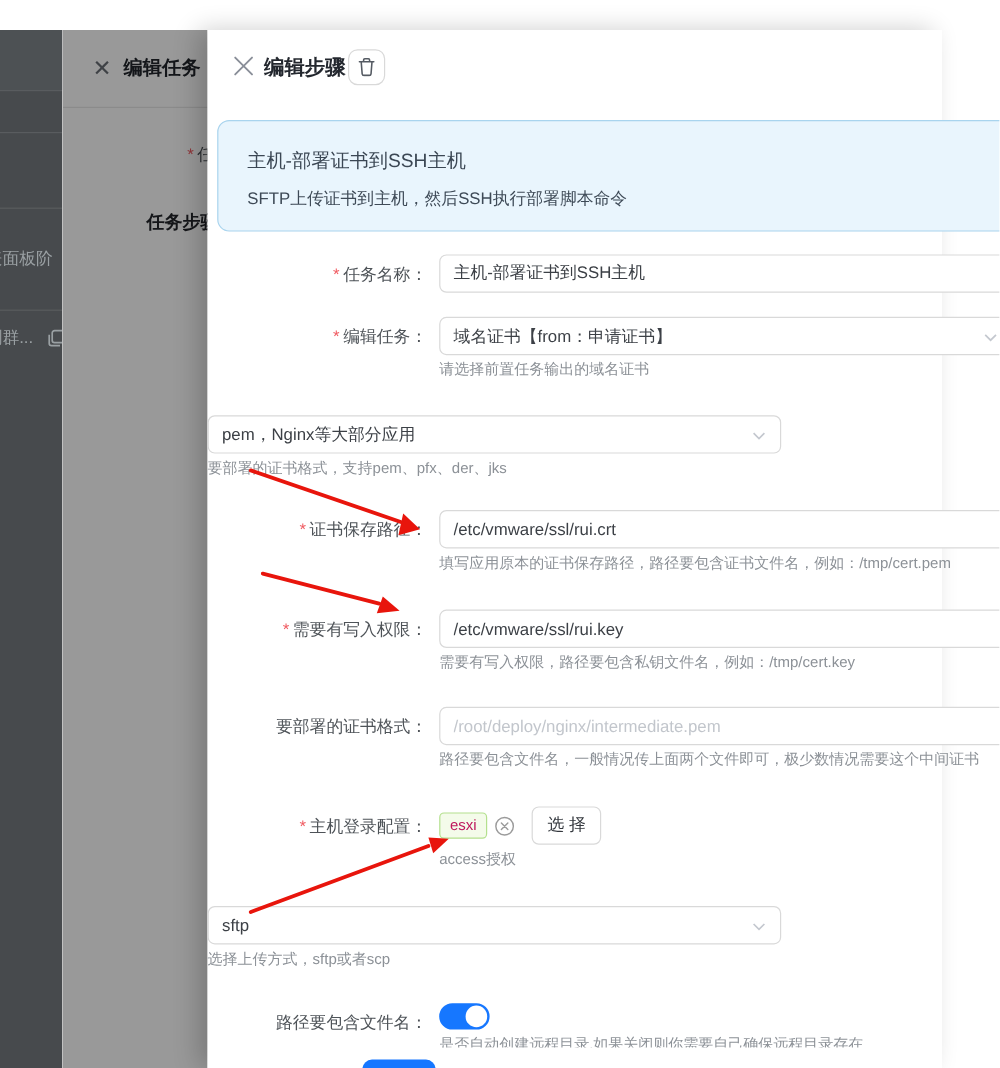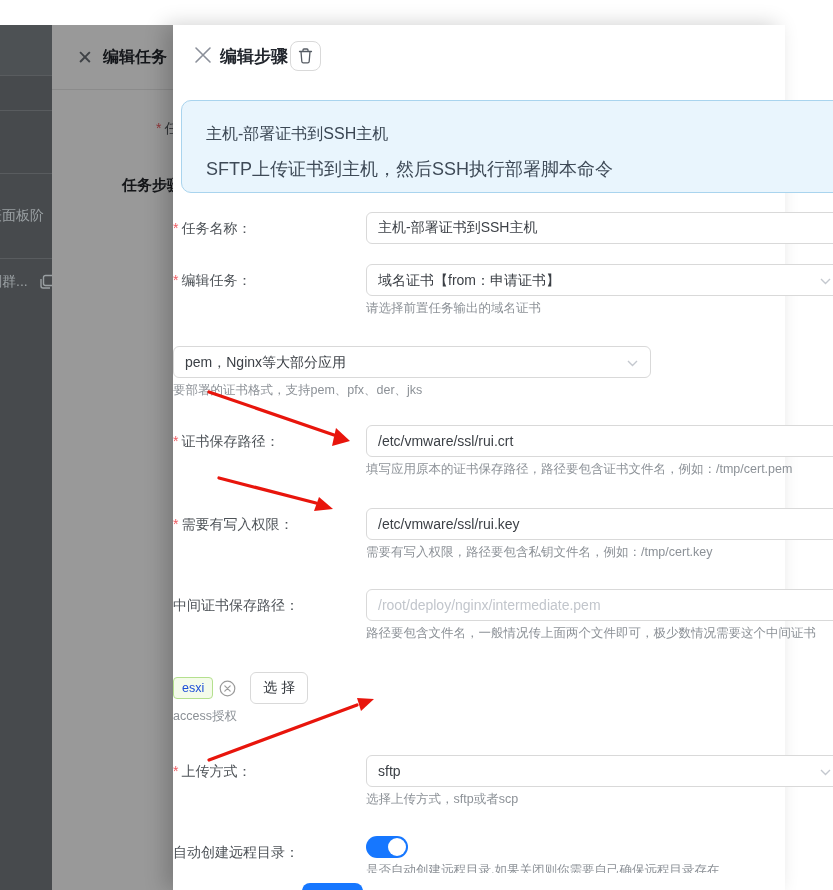--- a/index.html
+++ b/index.html
@@ -38,7 +38,7 @@
   .info-banner { position:absolute; left:8px; top:75px; width:663px; height:93px;
     background:#e9f5fd; border:1px solid #a9d4ee; border-radius:10px; padding:23px 24px 0 24px; }
   .info-title { font-size:16px; color:#3b4754; }
-  .info-desc { margin-top:12px; font-size:18px; color:#3e4a57; }
+  .info-desc { margin-top:12px; font-size:14px; color:#3e4a57; }
 
   .row { position:absolute; left:0; display:flex; width:700px; }
   .lbl { width:193px; padding-right:10px; font-size:14px;

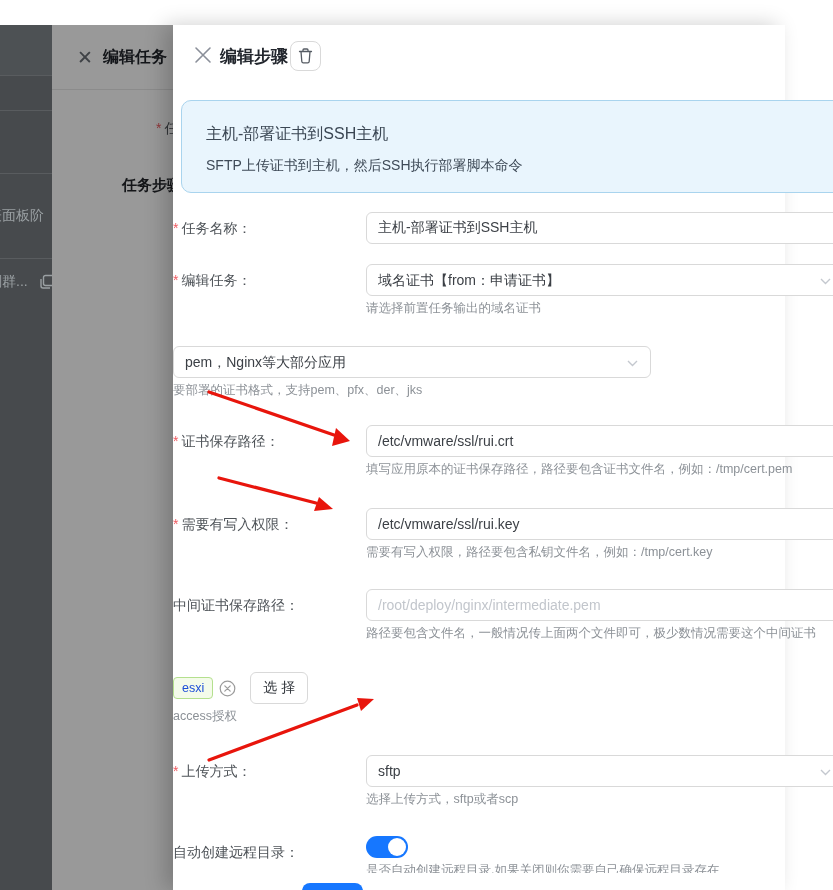--- a/index.html
+++ b/index.html
@@ -41,7 +41,7 @@
   .info-desc { margin-top:12px; font-size:14px; color:#3e4a57; }
 
   .row { position:absolute; left:0; display:flex; width:700px; }
-  .lbl { width:193px; padding-right:10px; font-size:14px;
+  .lbl { width:193px; text-align:right; padding-right:10px; font-size:14px;
     color:#4e5358; line-height:32px; white-space:nowrap; }
   .ctrl { width:478px; }
   .box { position:relative; width:478px; height:32px; border:1px solid #d9d9d9; border-radius:6px;

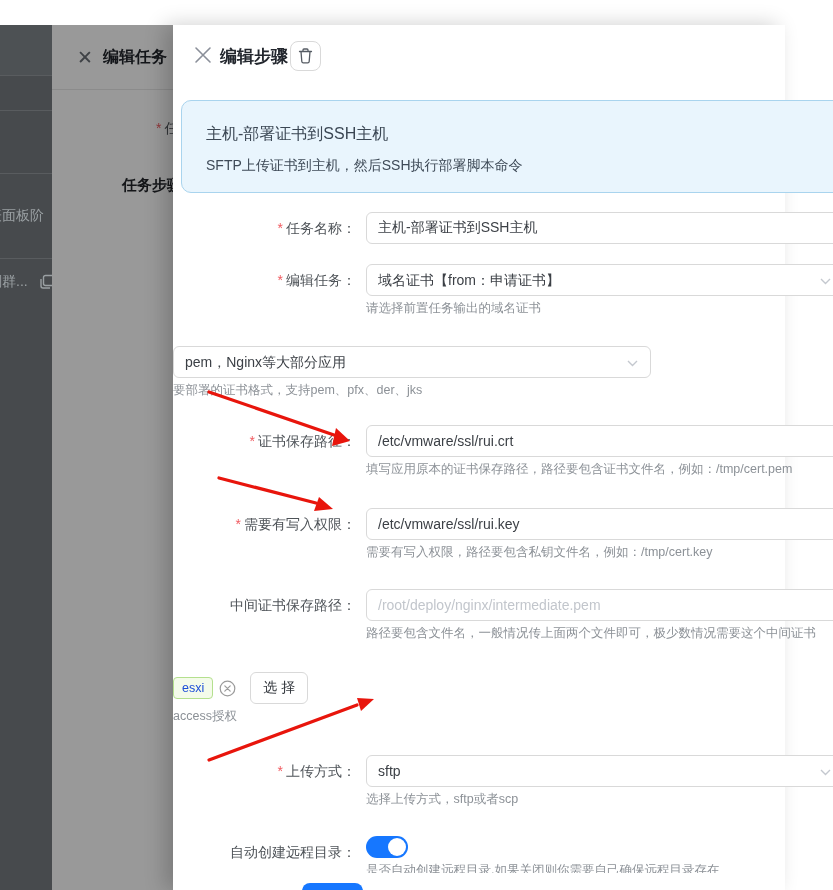--- a/index.html
+++ b/index.html
@@ -166,7 +166,7 @@
     </div>
 
     <div class="row" style="top:564px">
-      <div class="lbl">中间证书保存路径：</div>
+      <div class="lbl">要部署的证书格式：</div>
       <div class="ctrl">
         <div class="box"><input placeholder="/root/deploy/nginx/intermediate.pem" style=""></div>
         <div class="help">路径要包含文件名，一般情况传上面两个文件即可，极少数情况需要这个中间证书</div>

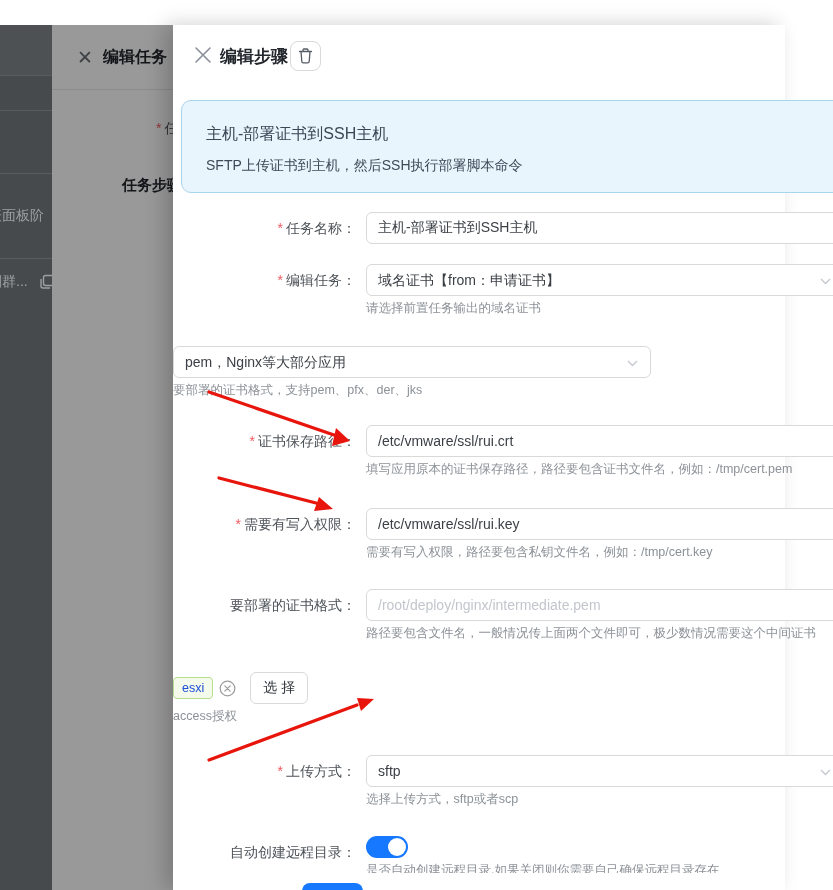--- a/index.html
+++ b/index.html
@@ -174,6 +174,7 @@
     </div>
 
     <div class="row" style="top:647px">
+      <div class="lbl"><span class="req">*</span><span>主机登录配置：</span></div>
       <div class="ctrl">
         <div class="tagrow">
           <span class="tag">esxi</span>

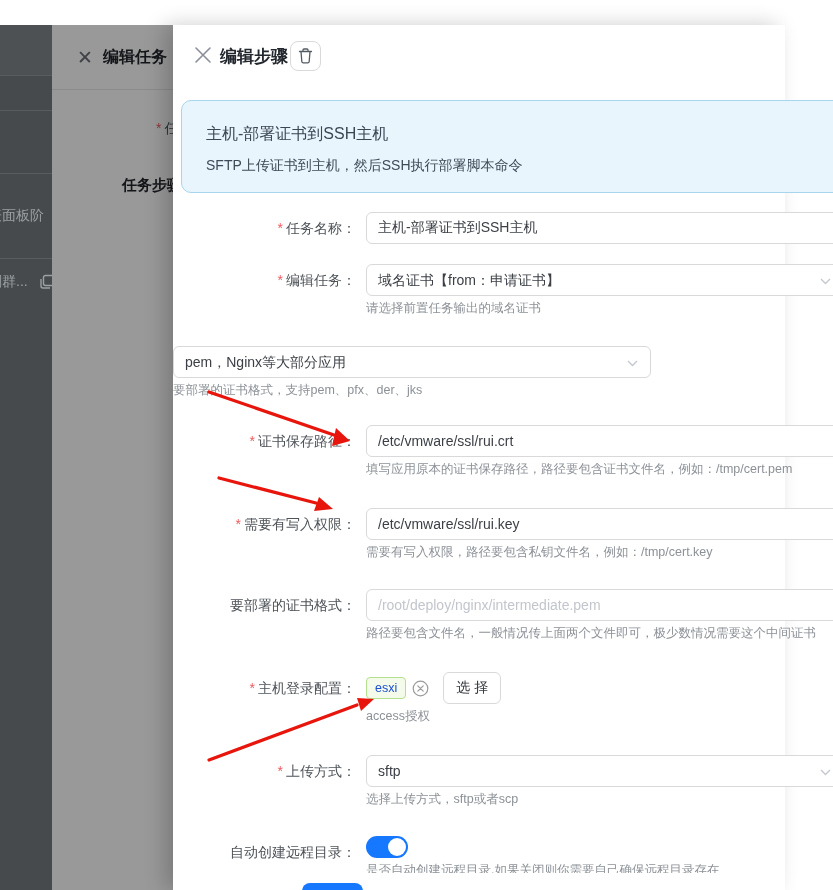--- a/index.html
+++ b/index.html
@@ -56,7 +56,7 @@
   .help-clipped { height:11px; overflow:hidden; }
 
   .tagrow { display:flex; align-items:center; height:32px; }
-  .tag { background:#f4fbea; border:1px solid #b4e08e; color:#1d4ed8; border-radius:4px;
+  .tag { background:#f4fbea; border:1px solid #b4e08e; color:#be185d; border-radius:4px;
     font-size:12.5px; padding:2px 8px; line-height:16px; }
   .tag-close { margin-left:6px; display:flex; align-items:center; cursor:pointer; }
   .choose-btn { margin-left:14px; width:58px; height:32px; border:1px solid #d9d9d9; border-radius:6px;

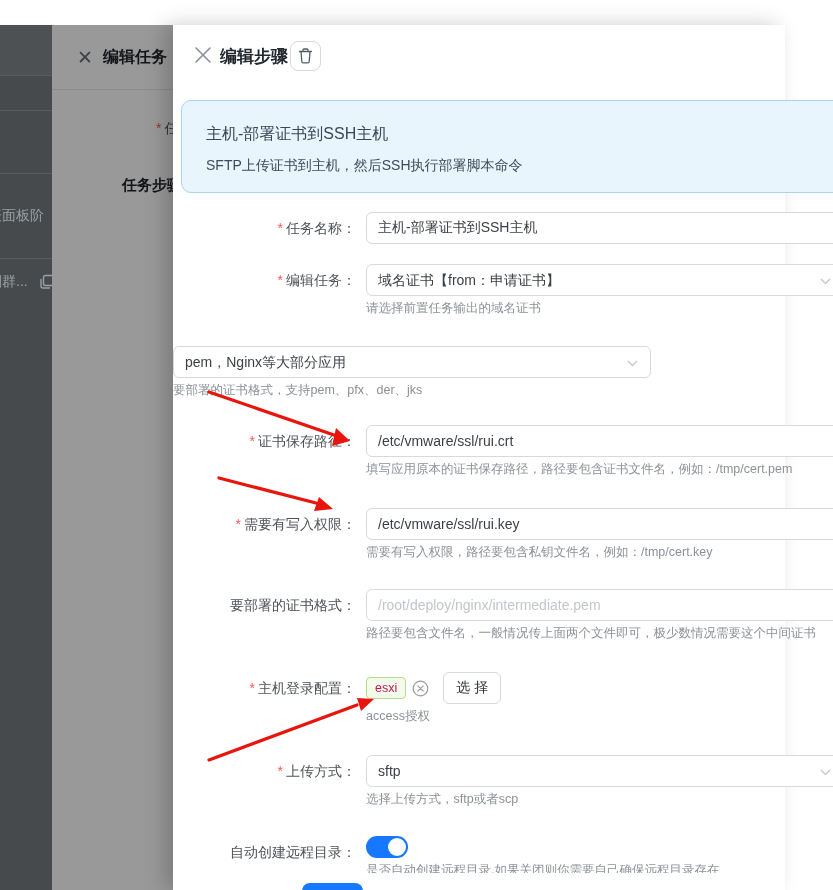--- a/index.html
+++ b/index.html
@@ -191,7 +191,6 @@
     </div>
 
     <div class="row" style="top:730px">
-      <div class="lbl"><span class="req">*</span><span>上传方式：</span></div>
       <div class="ctrl">
         <div class="box">
           <span class="sel-val">sftp</span>

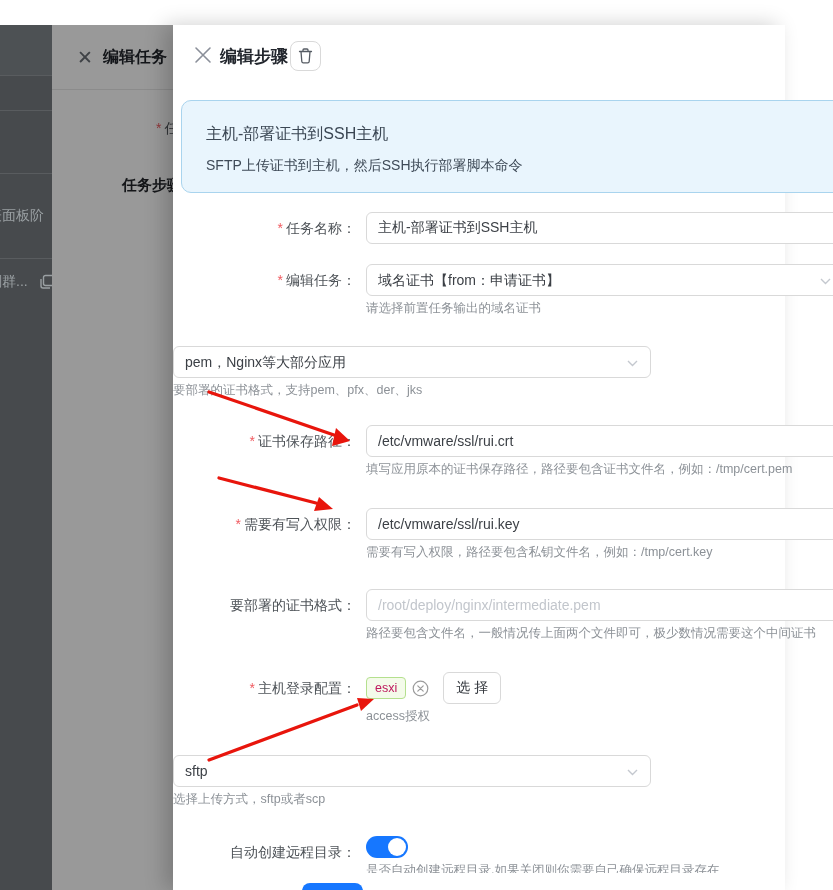--- a/index.html
+++ b/index.html
@@ -203,7 +203,7 @@
     </div>
 
     <div class="row" style="top:811px">
-      <div class="lbl">自动创建远程目录：</div>
+      <div class="lbl">路径要包含文件名：</div>
       <div class="ctrl">
         <div class="switch">
             <span class="knob"></span>

